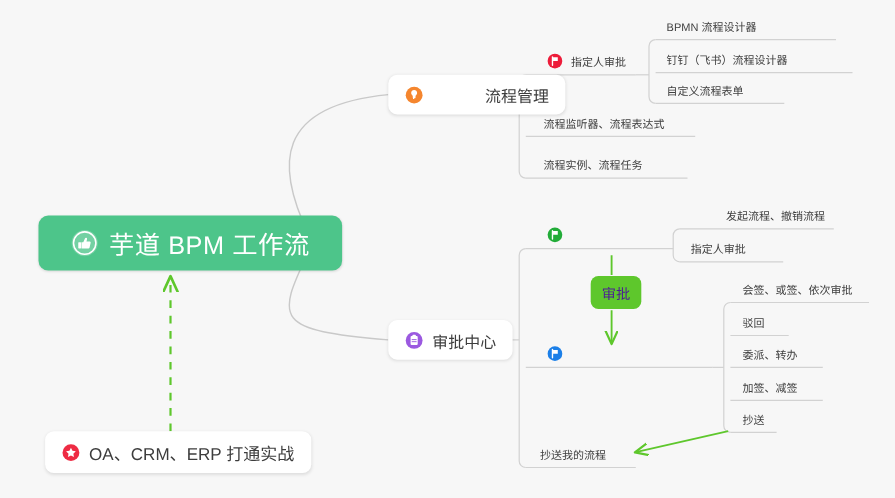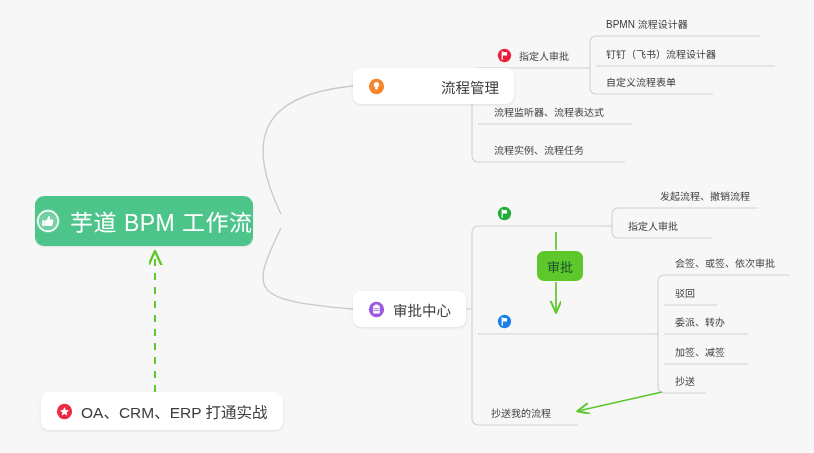--- a/index.html
+++ b/index.html
@@ -41,7 +41,7 @@
     background: #4dc58a;
     color: #ffffff;
     border-radius: 9px;
-    padding: 0 0;
+    padding: 0 29px;
     height: 50px;
     font-size: 23px;
     letter-spacing: 0.5px;

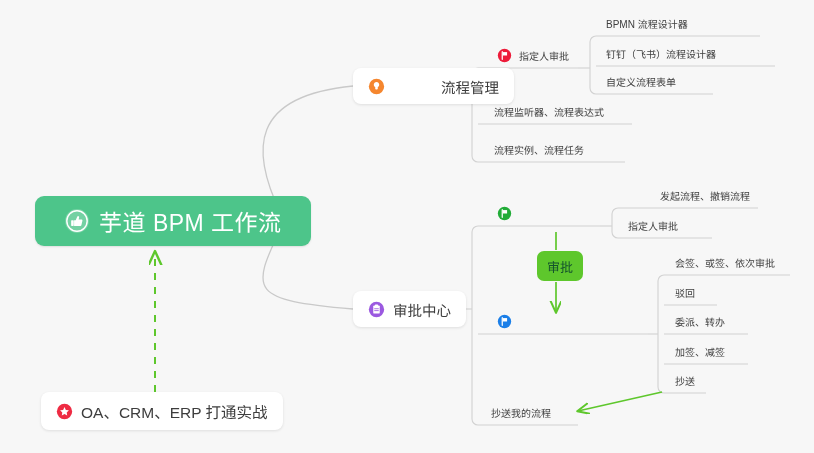--- a/index.html
+++ b/index.html
@@ -71,7 +71,7 @@
 
   .badge-node {
     background: #5ec72c;
-    color: #14532d;
+    color: #4c1d95;
     border-radius: 7px;
     font-size: 13px;
     height: 30px;

